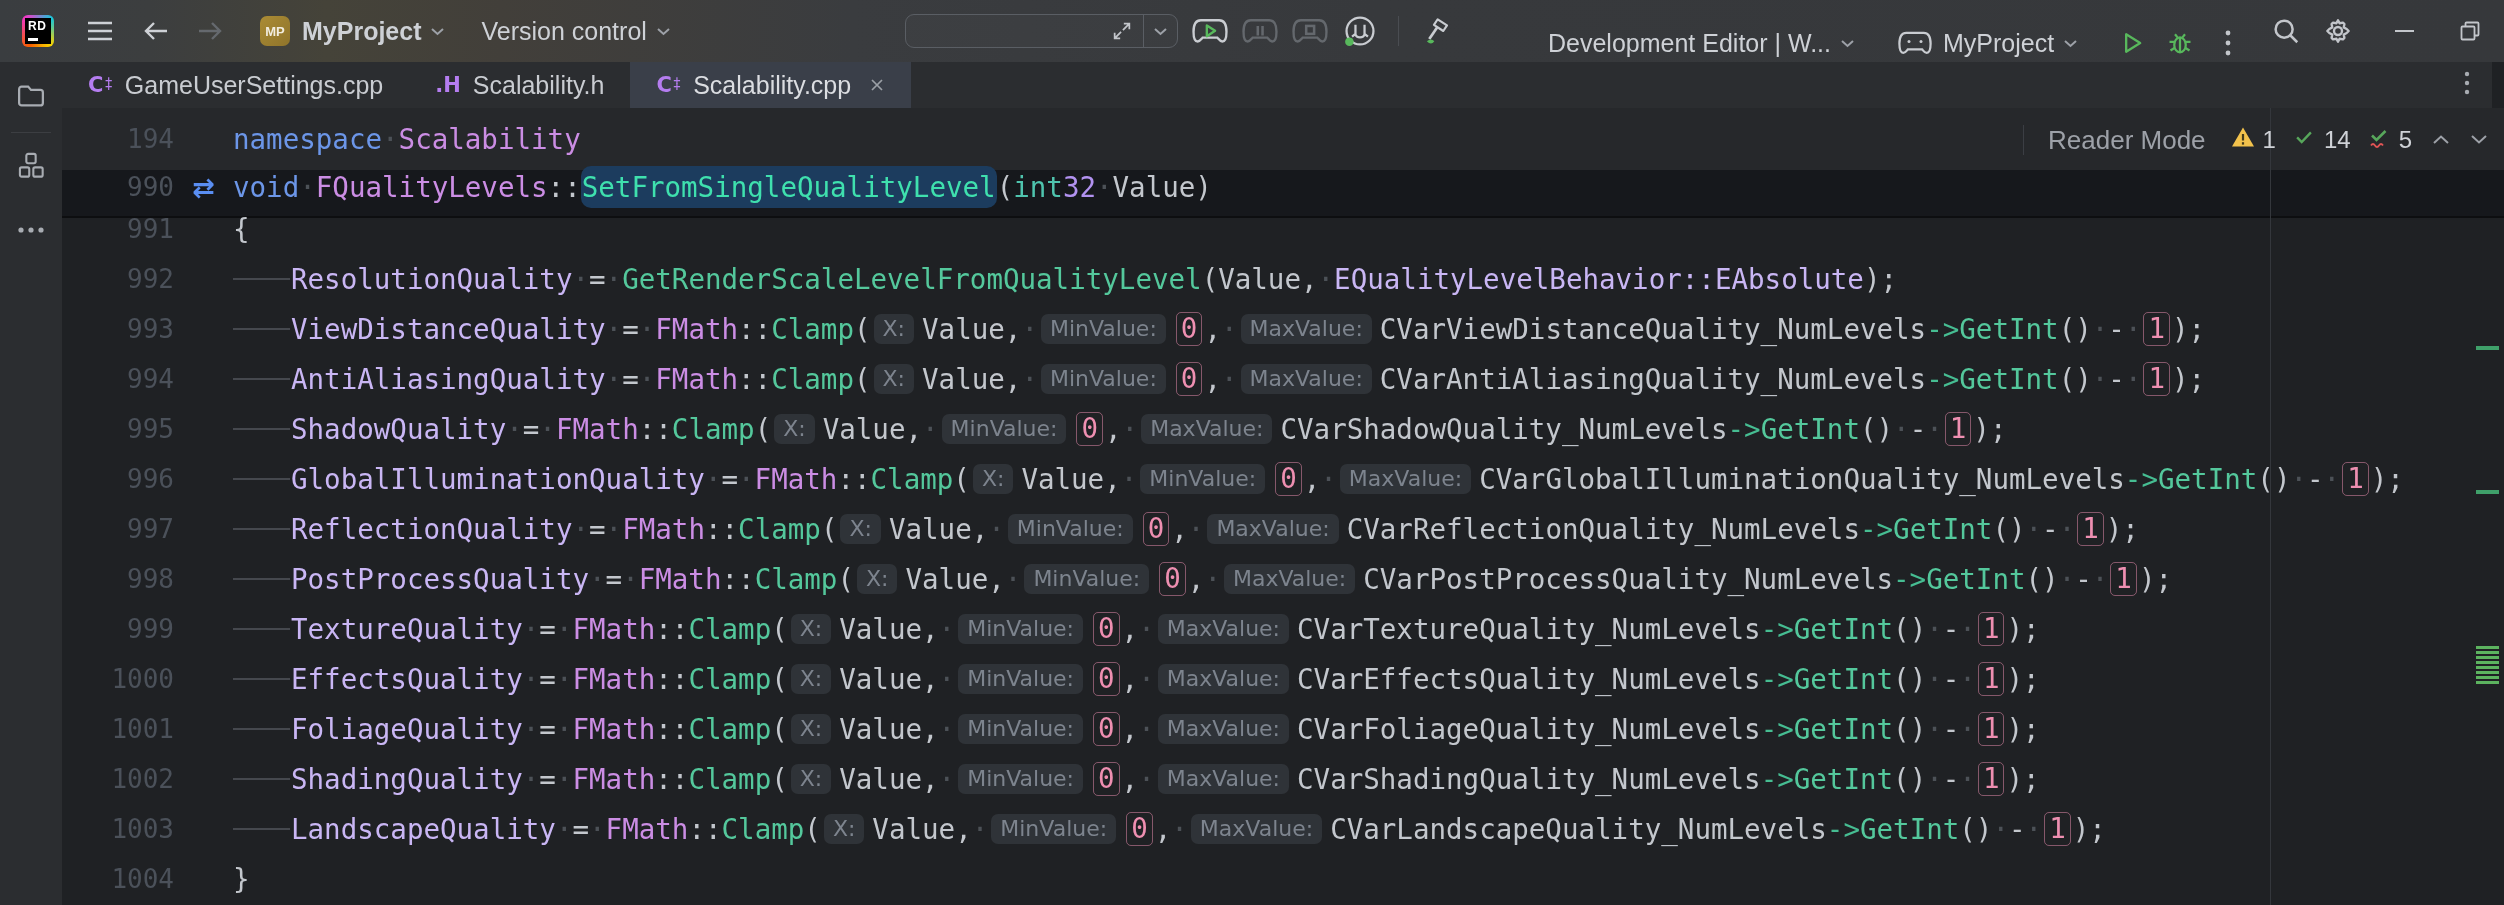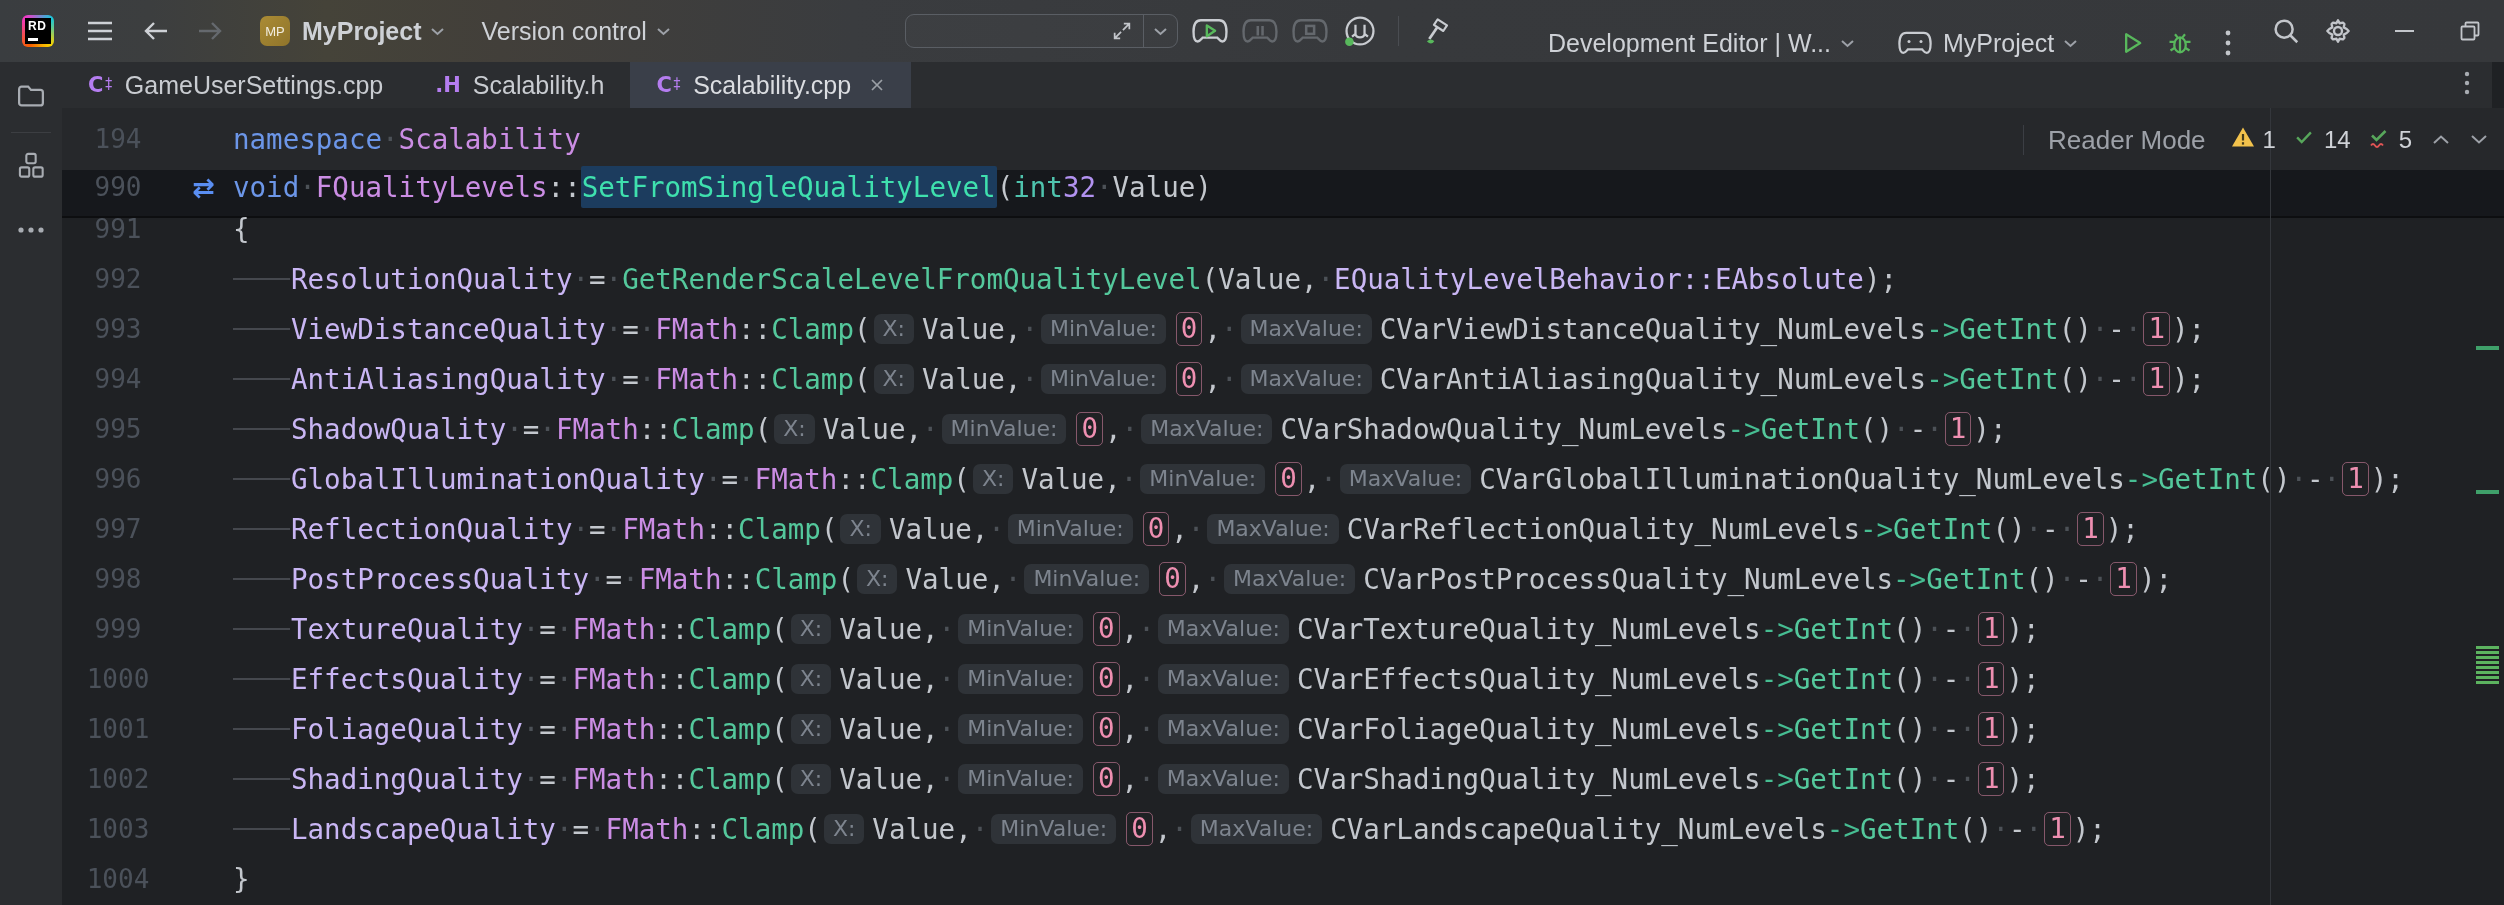--- a/index.html
+++ b/index.html
@@ -46,7 +46,7 @@
     letter-spacing:.5px;padding:2px 0 0 3px;line-height:12px}
   .logo .bar{position:absolute;left:6px;bottom:6px;width:10px;height:3px;background:#fff}
   .proj-chip{width:30px;height:30px;border-radius:7px;background:linear-gradient(135deg,#ab8c35,#8f742b);
-    color:#f2ede0;font-weight:normal;font-size:13px;display:flex;align-items:center;justify-content:center;margin-left:30px;flex:none}
+    color:#f2ede0;font-weight:bold;font-size:13px;display:flex;align-items:center;justify-content:center;margin-left:30px;flex:none}
   .searchbox{position:absolute;left:905px;top:14px;width:273px;height:34px;border:1.5px solid #5a5e64;
     border-radius:9px;display:flex;align-items:center;background:rgba(255,255,255,0.02)}
   .searchbox input{flex:1;height:100%;background:transparent;border:none;outline:none;color:var(--fg-ui);

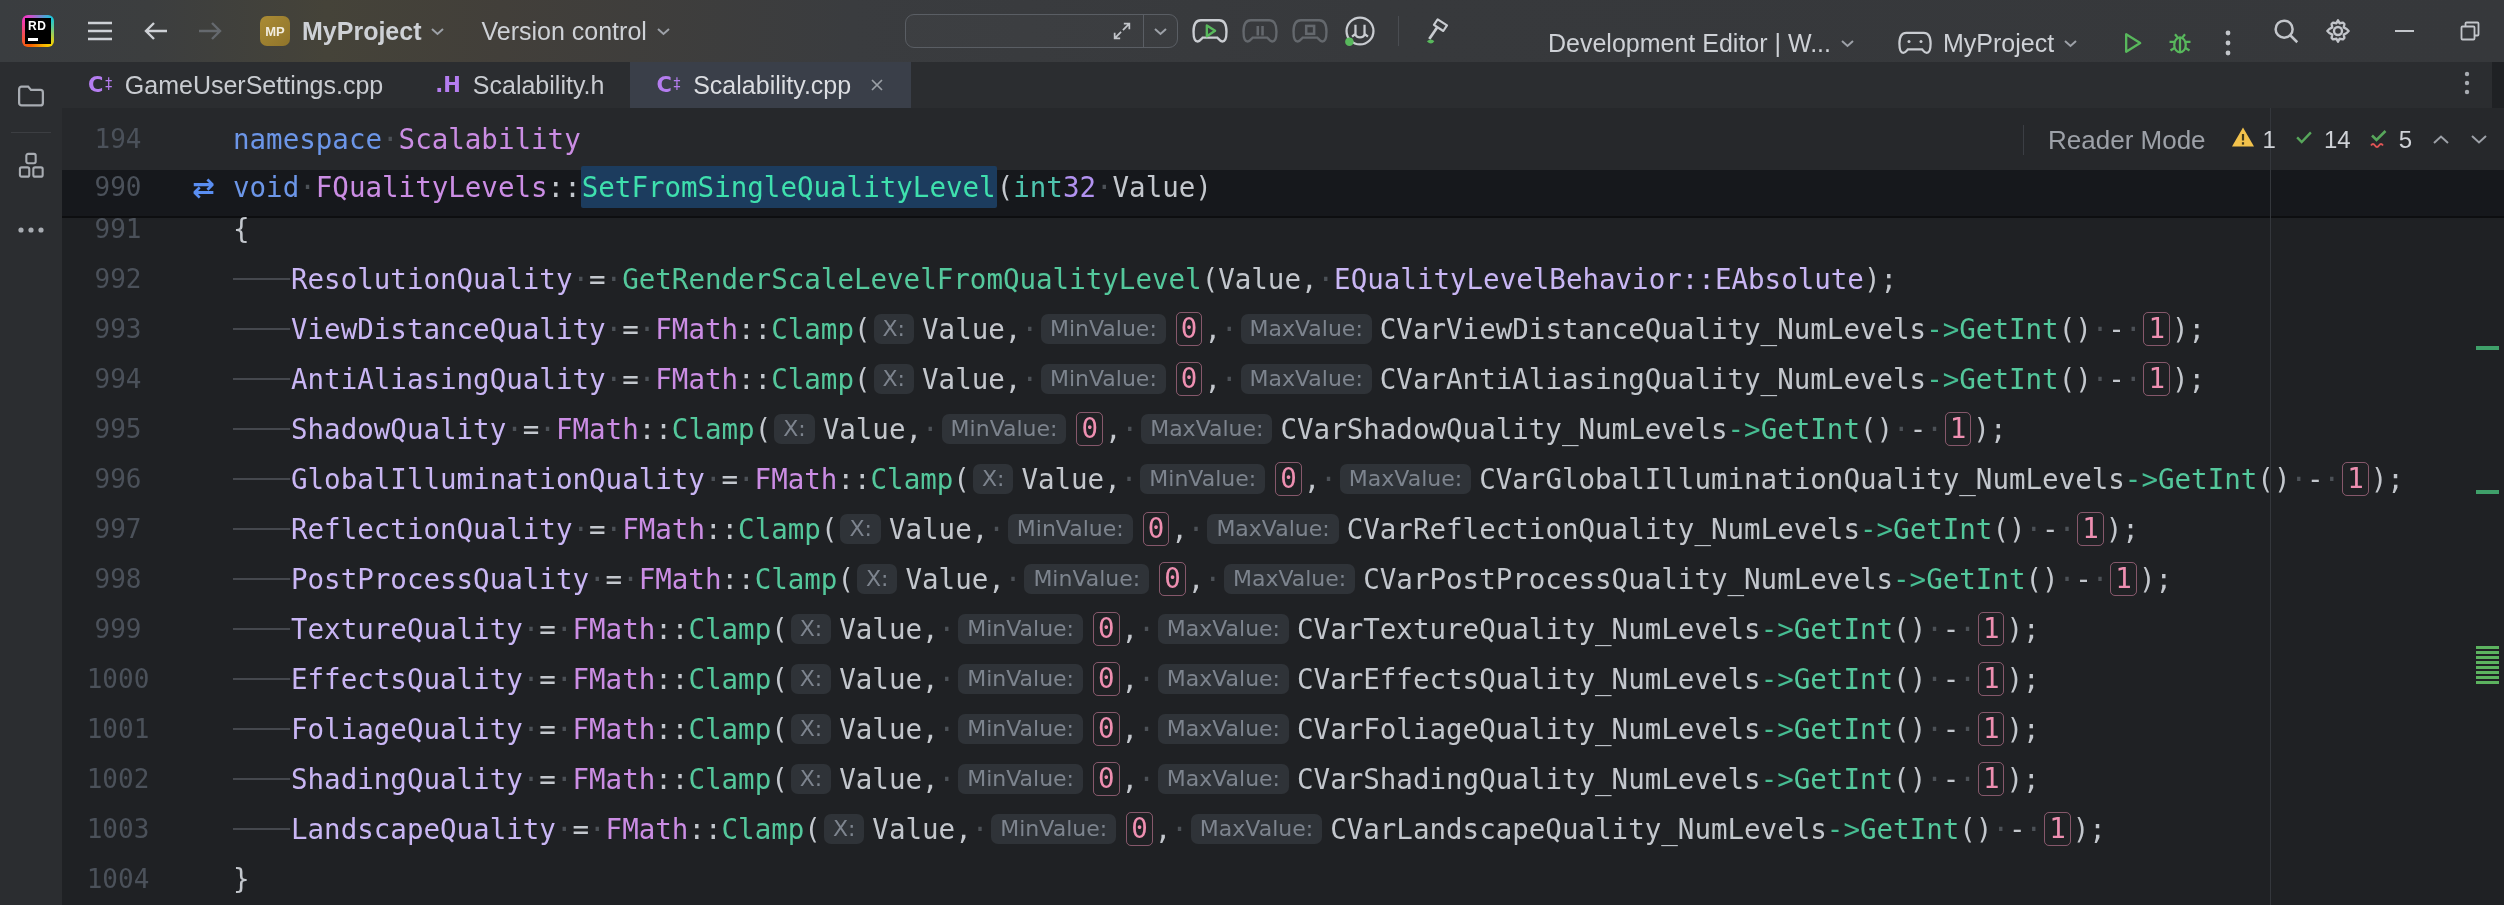--- a/index.html
+++ b/index.html
@@ -86,7 +86,7 @@
     font-family:"DejaVu Sans Mono",monospace;font-size:27.5px;color:var(--plain)}
   .row.r194{height:62px}
   .row.r990{height:34px}
-  .ln{width:112px;flex:none;text-align:center;color:var(--ln);font-size:26px}
+  .ln{width:112px;flex:none;text-align:right;color:var(--ln);font-size:26px}
   .gico{width:59px;flex:none;display:flex;align-items:center;justify-content:center;
     color:#5a8ef2;font-family:"DejaVu Sans",sans-serif;font-size:27px;font-weight:bold}
   .codetext{display:flex;align-items:center;white-space:pre}

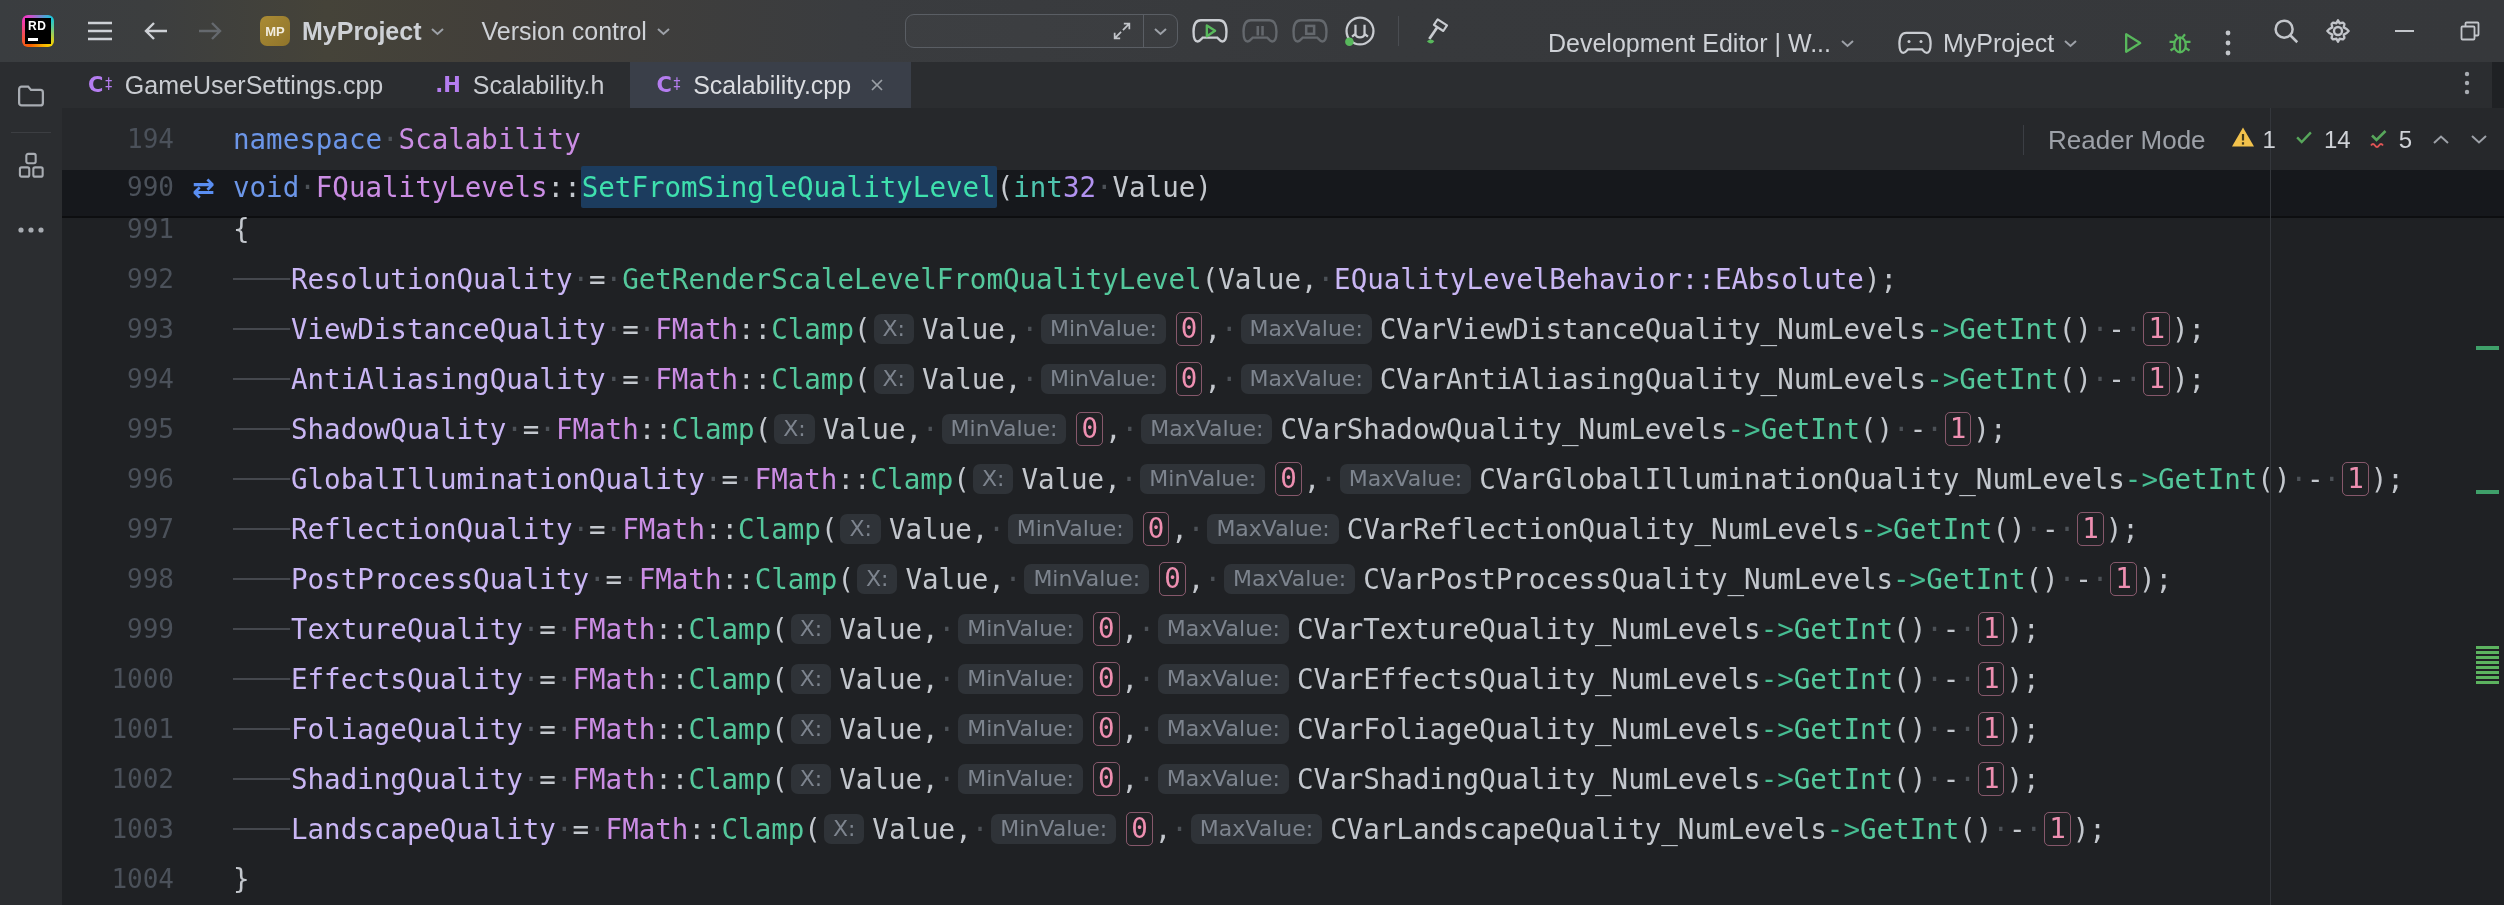--- a/index.html
+++ b/index.html
@@ -93,7 +93,7 @@
   .tk-k{color:var(--kw)} .tk-t{color:var(--typ)} .tk-t2{color:var(--typ2)} .tk-tl{color:var(--typteal)}
   .tk-f{color:var(--fn)} .tk-v{color:var(--fld)} .tk-p{color:var(--plain)} .tk-w{color:var(--ws)}
   .tk-a{color:var(--arrow)}
-  .tk-fh{color:var(--fnhl);background:#1c3c5e;border-radius:2px;padding:5px 1px}
+  .tk-fh{color:var(--fnhl);background:#1c3c5e;border-radius:10px;padding:5px 1px}
   .tk-n{color:var(--num);border:1.5px solid rgba(238,143,177,.5);border-radius:5px;padding:0 4px;margin:0 2px;line-height:1.15}
   .tk-h{font-family:"DejaVu Sans",sans-serif;font-size:22px;color:var(--hint);background:var(--hintbg);
     border-radius:7px;padding:3px 9px;margin:0 8px 0 3px;line-height:1.1}

